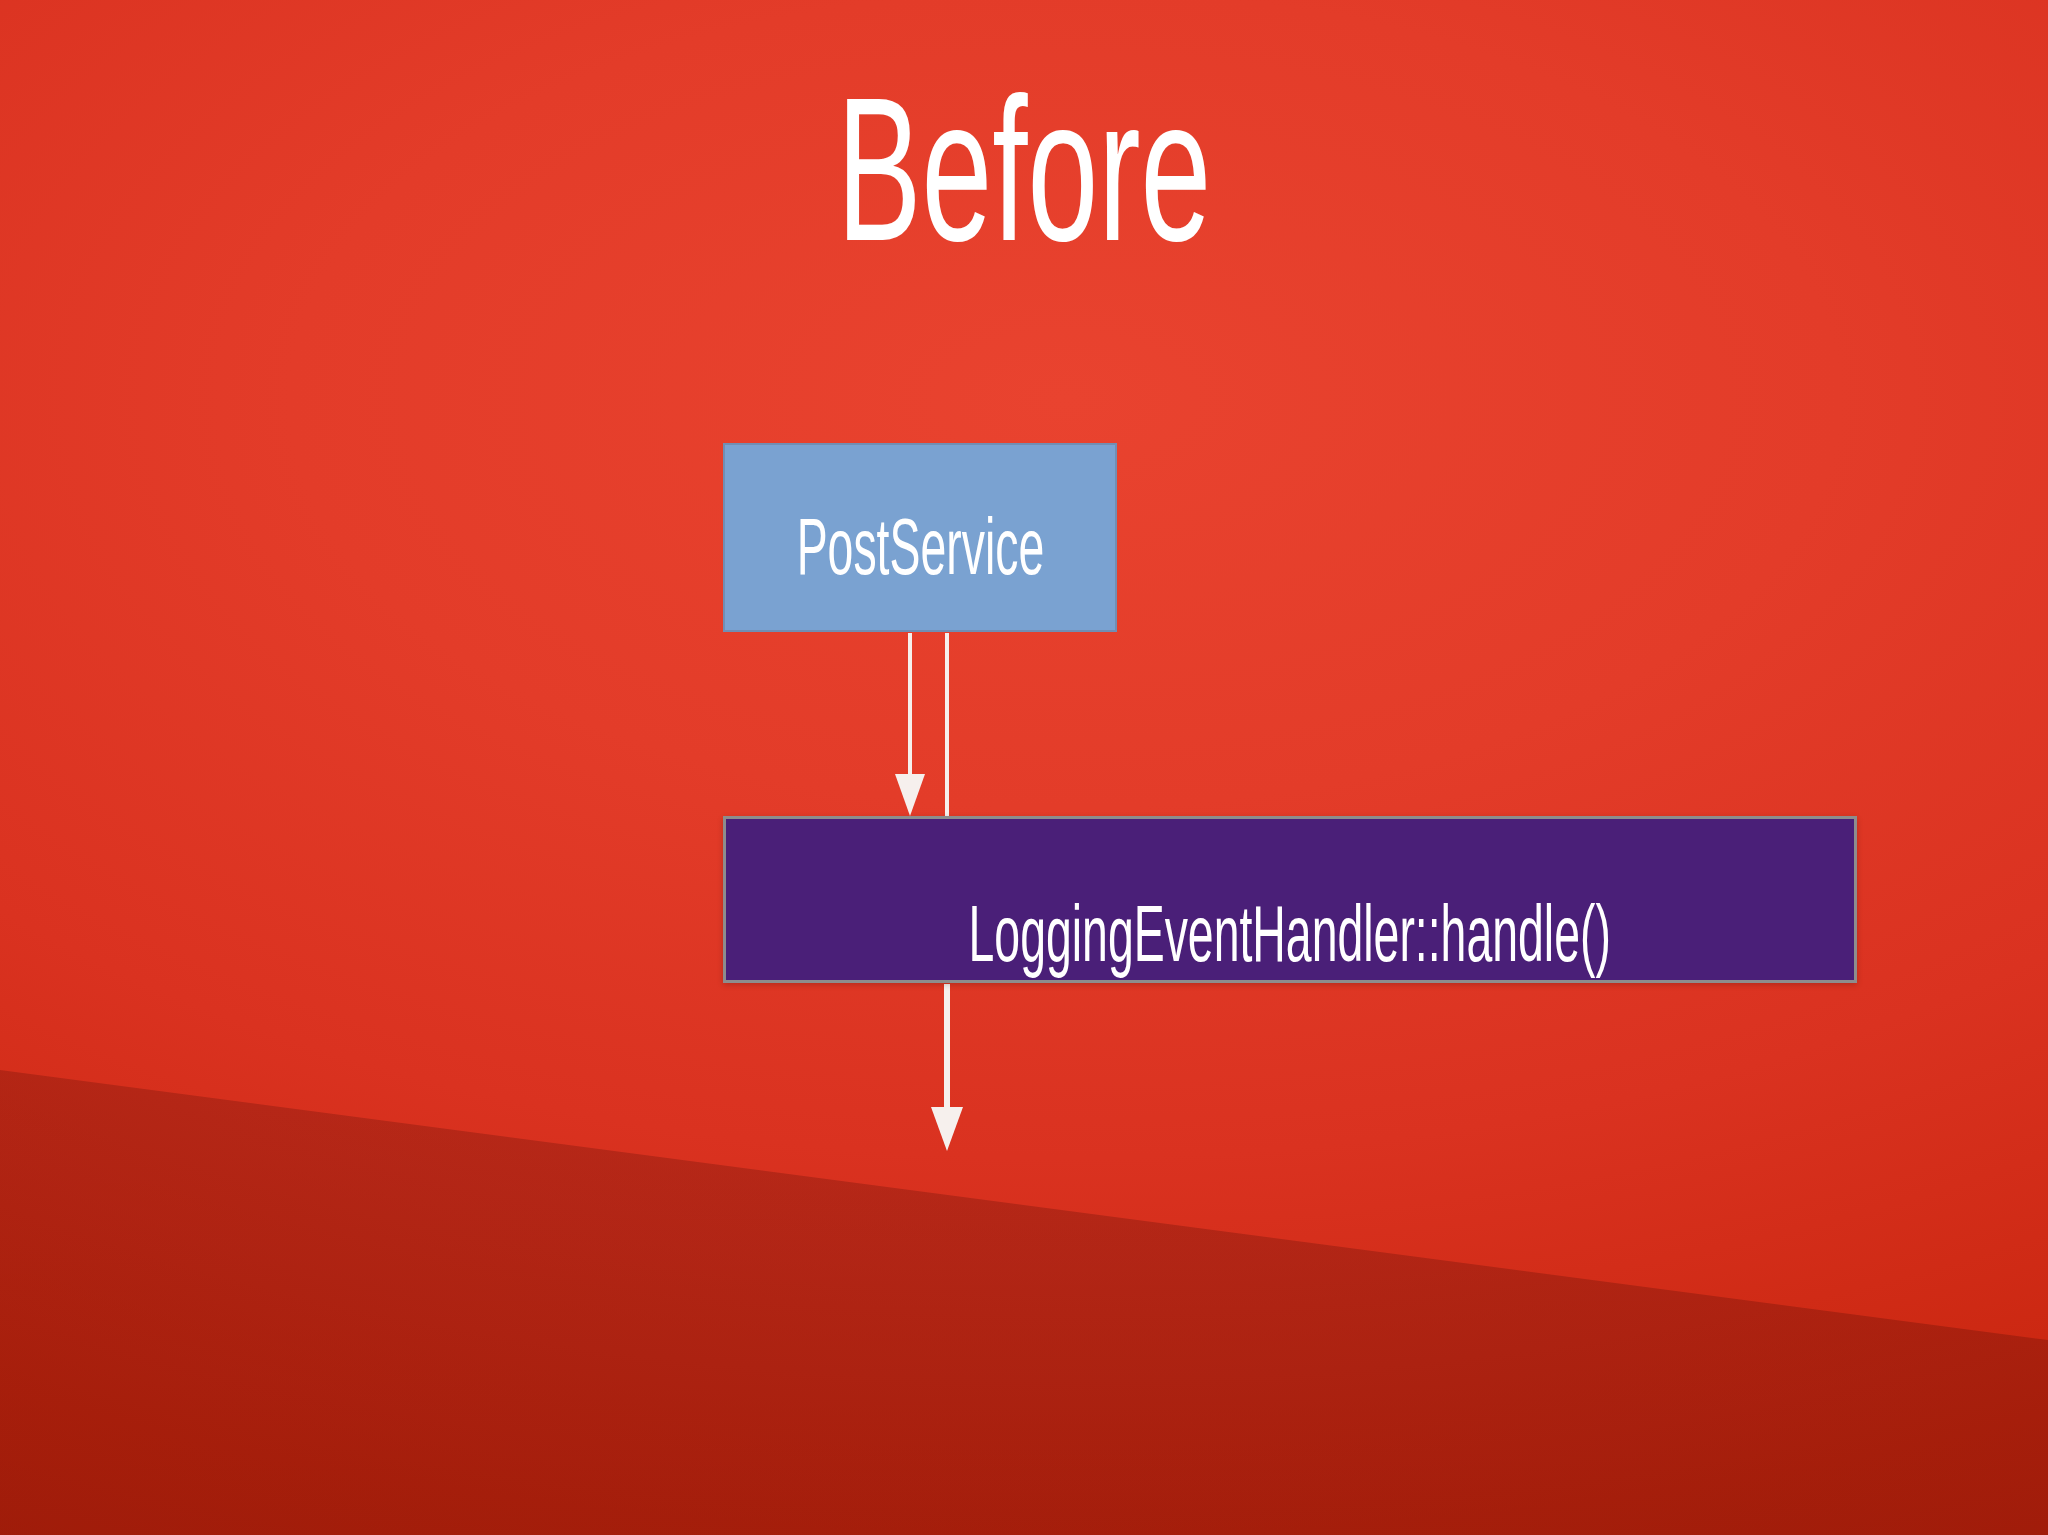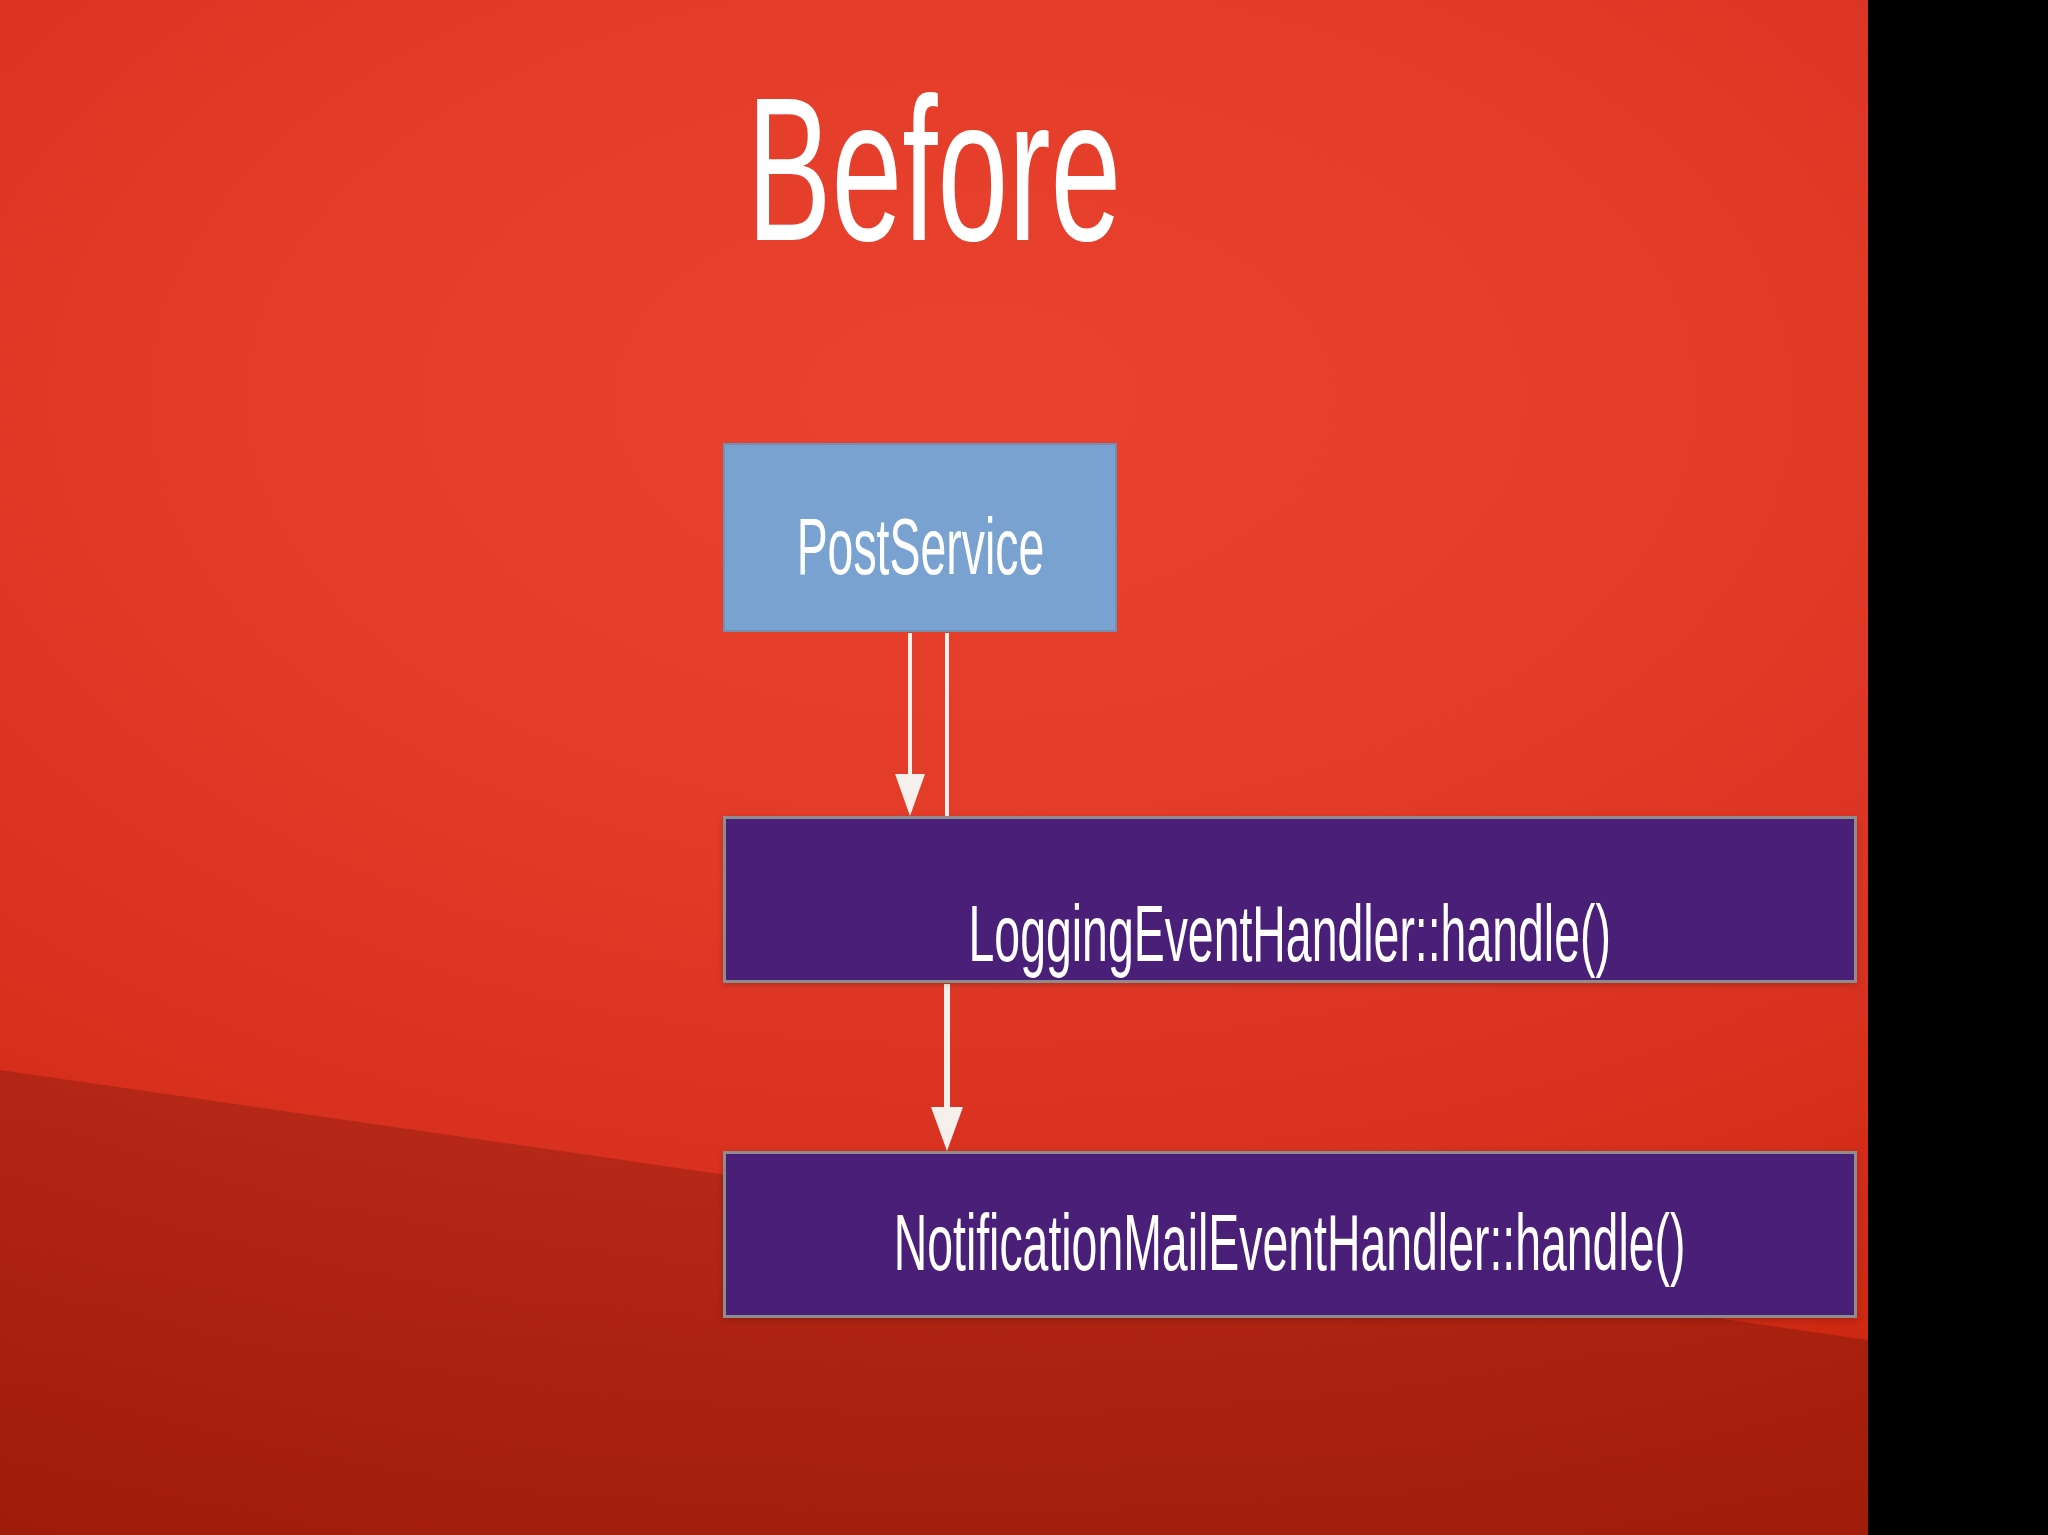--- a/index.html
+++ b/index.html
@@ -9,7 +9,7 @@
   }
   .slide {
     position: relative;
-    width: 1868px;
+    width: 2048px;
     height: 1535px;
     overflow: hidden;
     font-family: "Liberation Sans", sans-serif;

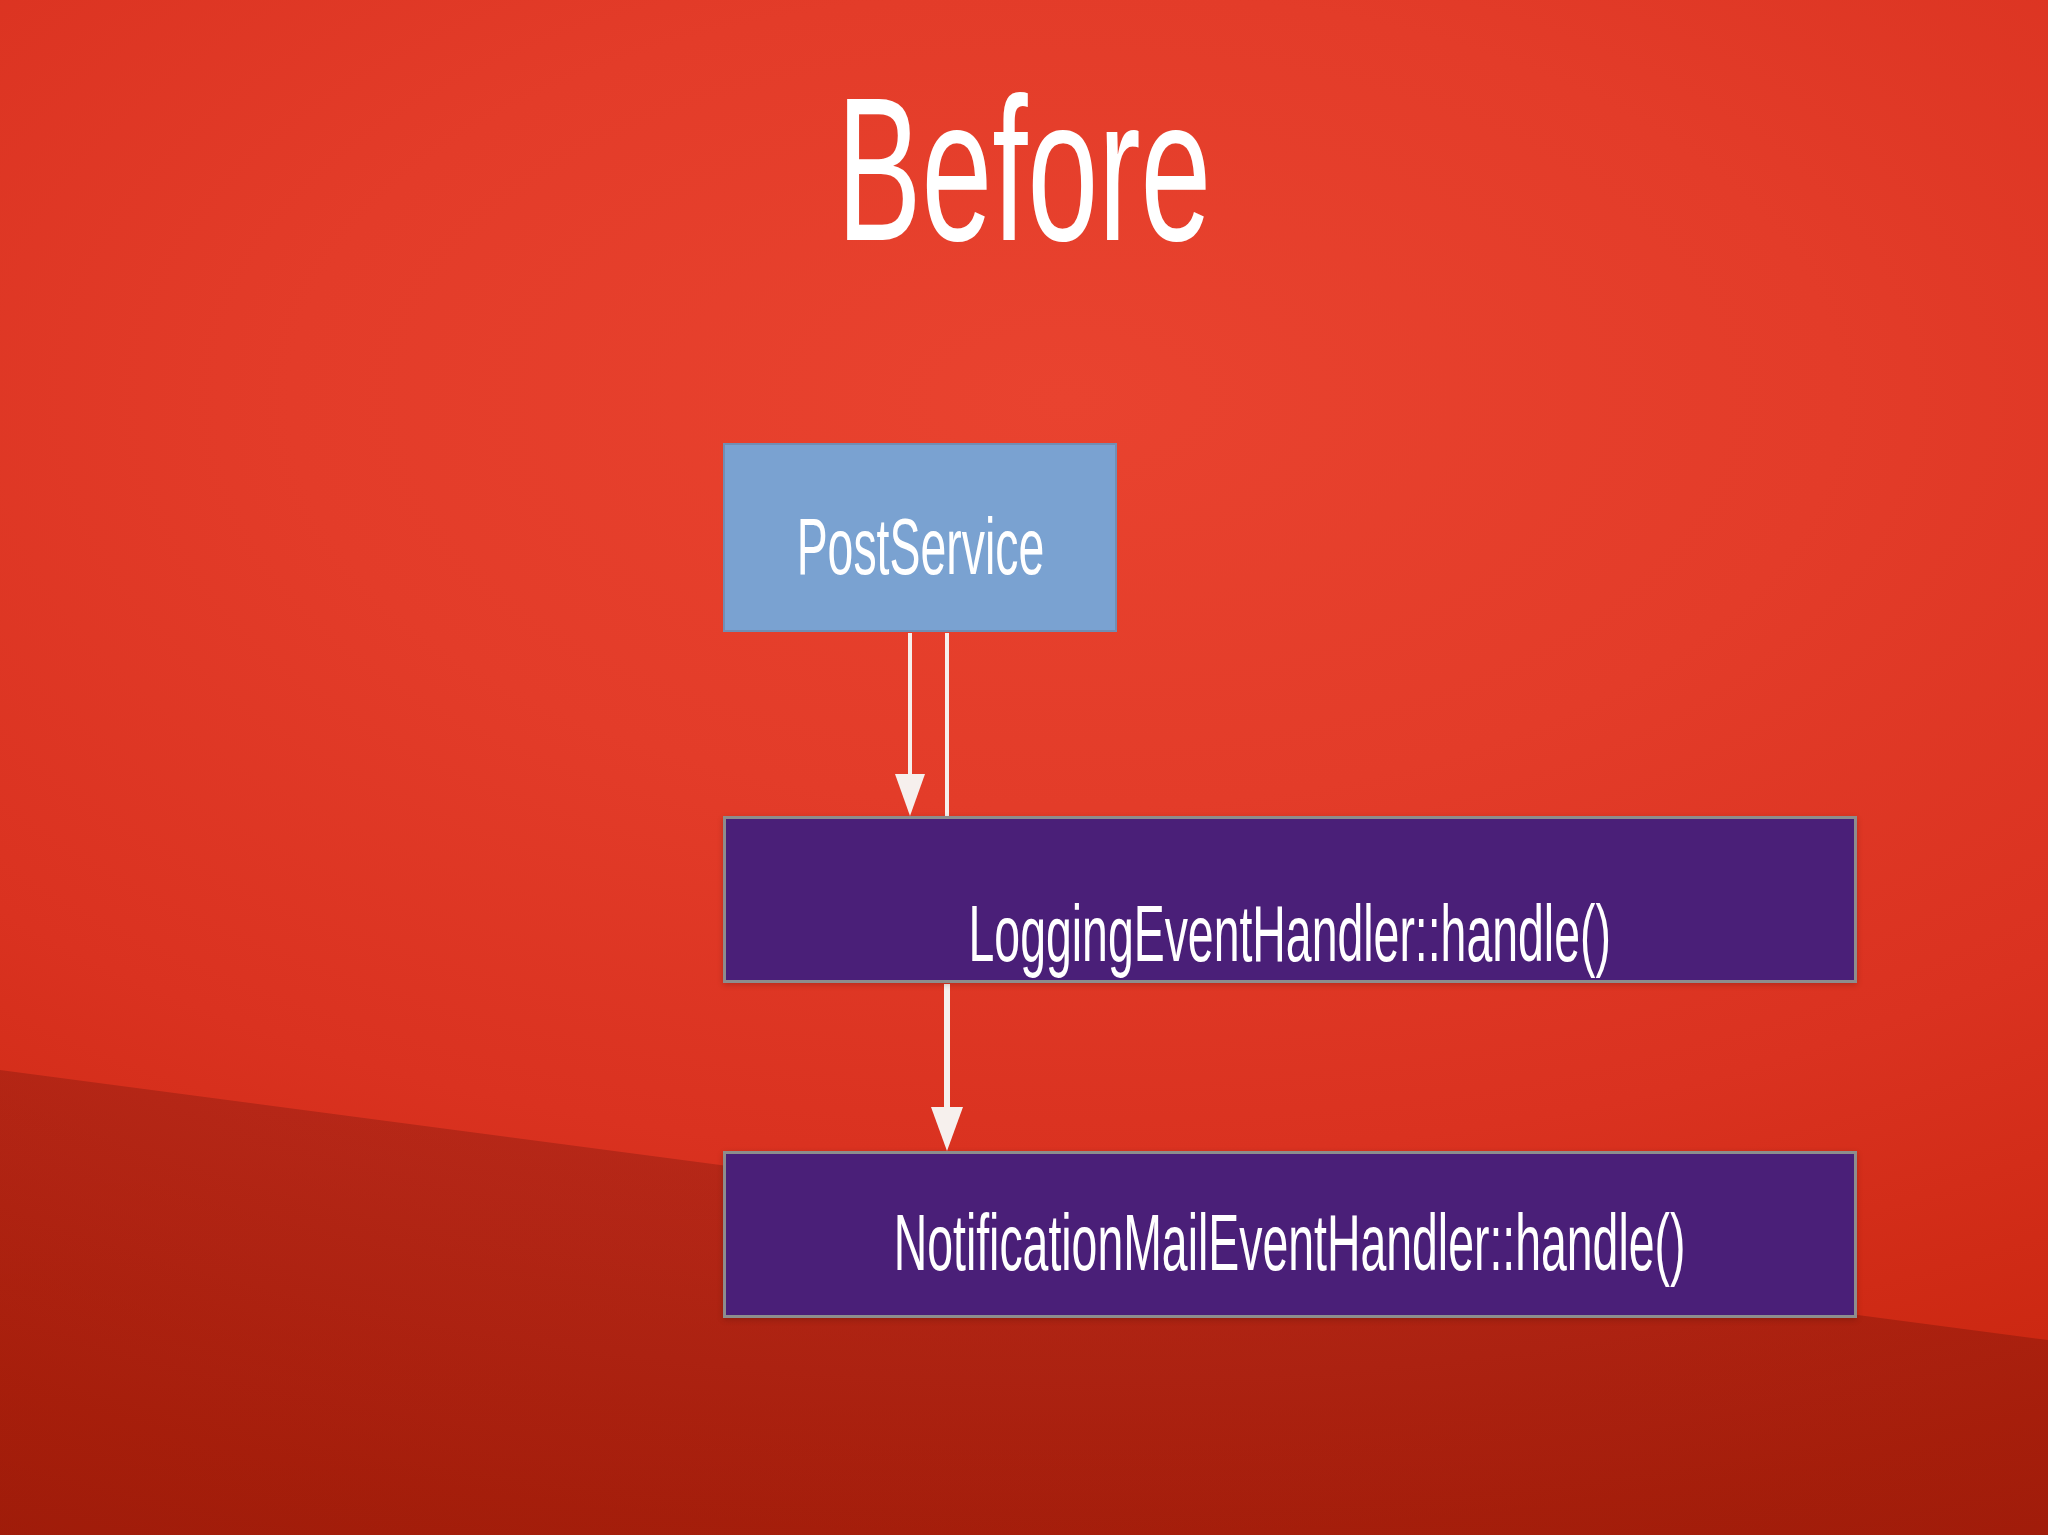--- a/index.html
+++ b/index.html
@@ -130,9 +130,6 @@
     <span class="squeeze">LoggingEventHandler::handle()</span>
   </div>
 
-  <div class="node node-purple second" style="background-color: rgb(74, 31, 120);">
-    <span class="squeeze">NotificationMailEventHandler::handle()</span>
-  </div>
 
 </div>
 

